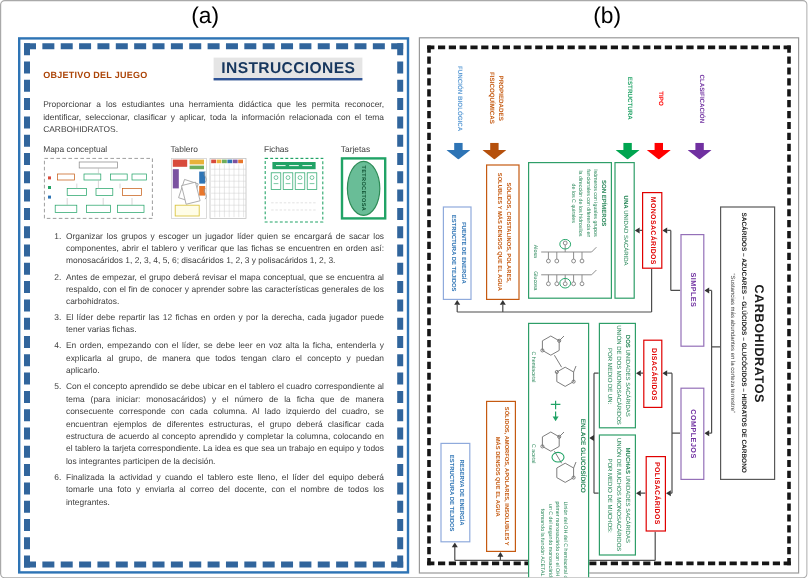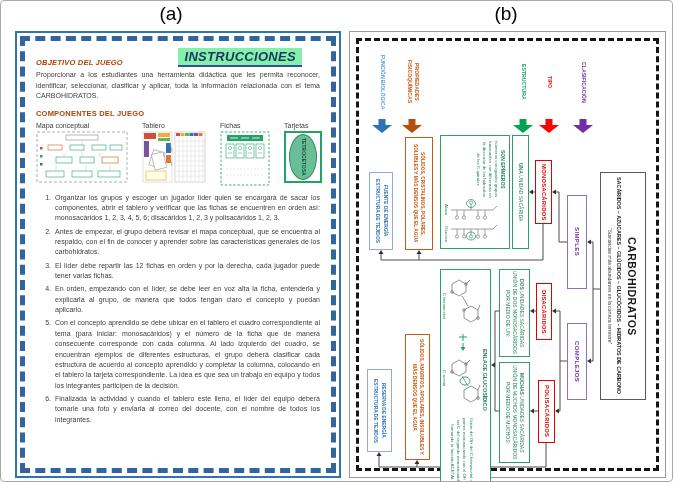--- a/index.html
+++ b/index.html
@@ -12,7 +12,7 @@
   
   .panel-a{position:absolute;left:14px;top:30px;width:326px;height:447px;border:2px solid #2E74B5;background:#fff;box-sizing:border-box;}
   .pa-inner{position:absolute;inset:3px;border:5px dashed #31659C;padding:7px 11px 4px 11px;overflow:hidden;}
-  .pa-head{display:flex;justify-content:space-between;align-items:flex-end;margin-bottom:3px;font-style:italic;}
+  .pa-head{display:flex;justify-content:space-between;align-items:flex-end;margin-bottom:16px;}
   .h-orange{color:#AC4508;font-weight:bold;font-size:7.5px;letter-spacing:0.2px;}
   .pa-title{align-self:flex-start;background:#86efac;color:#17375E;font-weight:bold;font-size:13px;
             padding:1px 6px;border-bottom:2px solid #2F5496;margin-right:18px;letter-spacing:0.3px;}

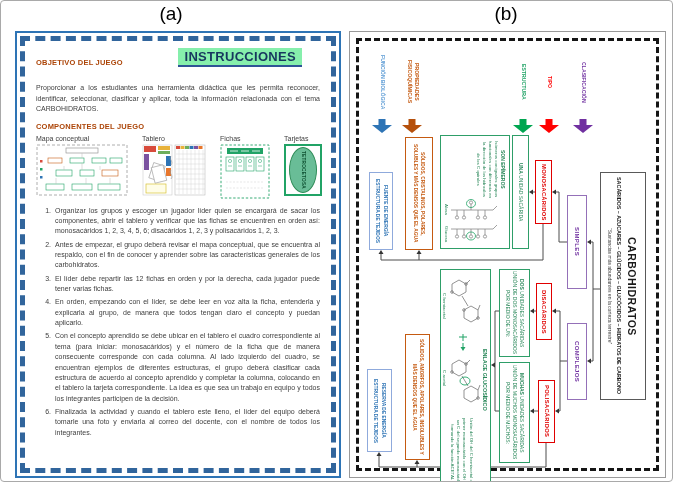--- a/index.html
+++ b/index.html
@@ -14,7 +14,7 @@
   .pa-inner{position:absolute;inset:3px;border:5px dashed #31659C;padding:7px 11px 4px 11px;overflow:hidden;}
   .pa-head{display:flex;justify-content:space-between;align-items:flex-end;margin-bottom:16px;}
   .h-orange{color:#AC4508;font-weight:bold;font-size:7.5px;letter-spacing:0.2px;}
-  .pa-title{align-self:flex-start;background:#86efac;color:#17375E;font-weight:bold;font-size:13px;
+  .pa-title{align-self:flex-start;background:#e5e5e5;color:#17375E;font-weight:bold;font-size:13px;
             padding:1px 6px;border-bottom:2px solid #2F5496;margin-right:18px;letter-spacing:0.3px;}
   .pa-body{font-size:7px;line-height:1.5;color:#3d3d3d;text-align:justify;margin:2px 0 7px 0;}
   .components{display:flex;gap:14px;margin:4px 0 7px 0;}

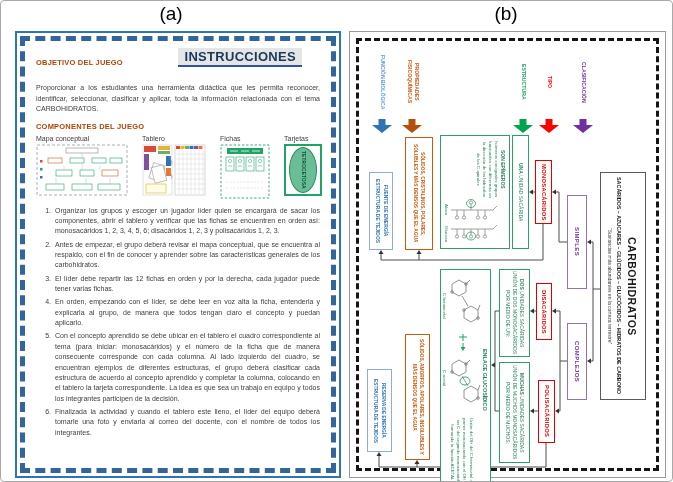--- a/index.html
+++ b/index.html
@@ -76,7 +76,6 @@
       </div>
       <p class="pa-body">Proporcionar a los estudiantes una herramienta didáctica que les permita reconocer, identificar, seleccionar, clasificar y aplicar, toda la información relacionada con el tema CARBOHIDRATOS.</p>
 
-      <div class="h-orange">COMPONENTES DEL JUEGO</div>
       <div class="components">
         <div class="comp">
           <span class="comp-label">Mapa conceptual</span>

